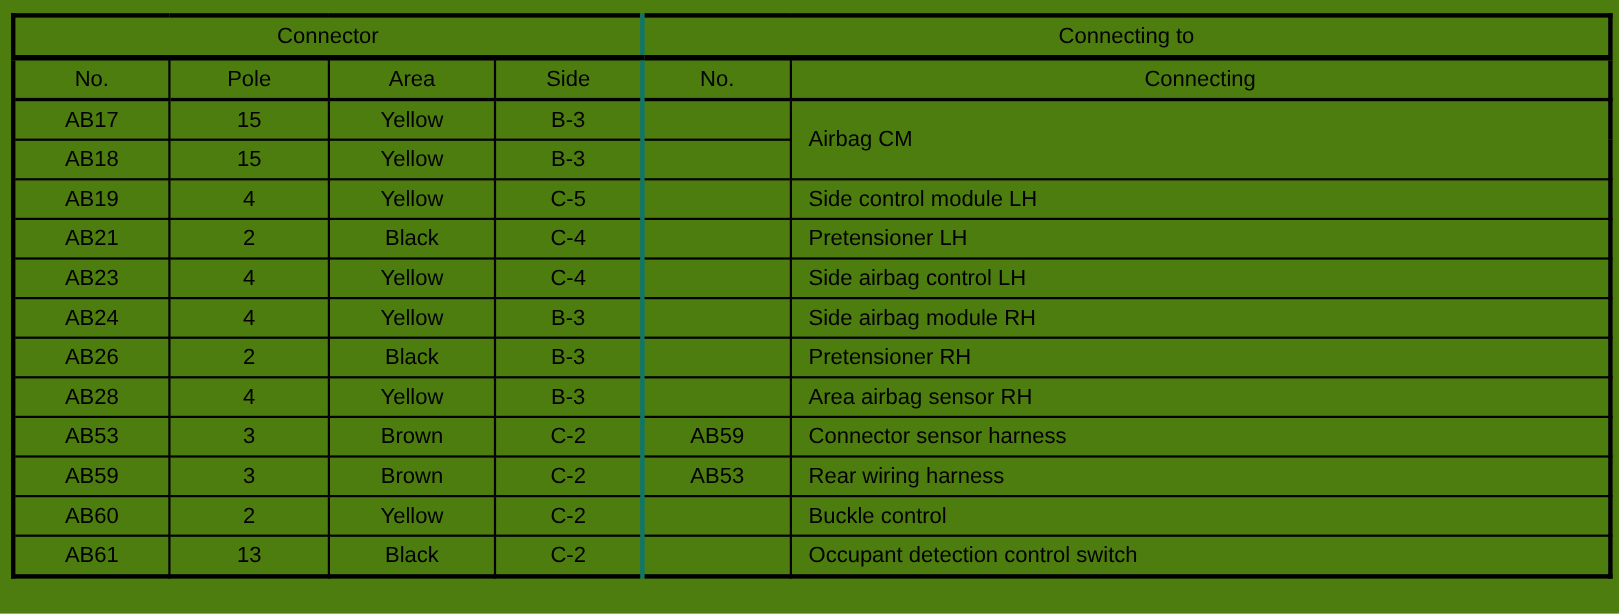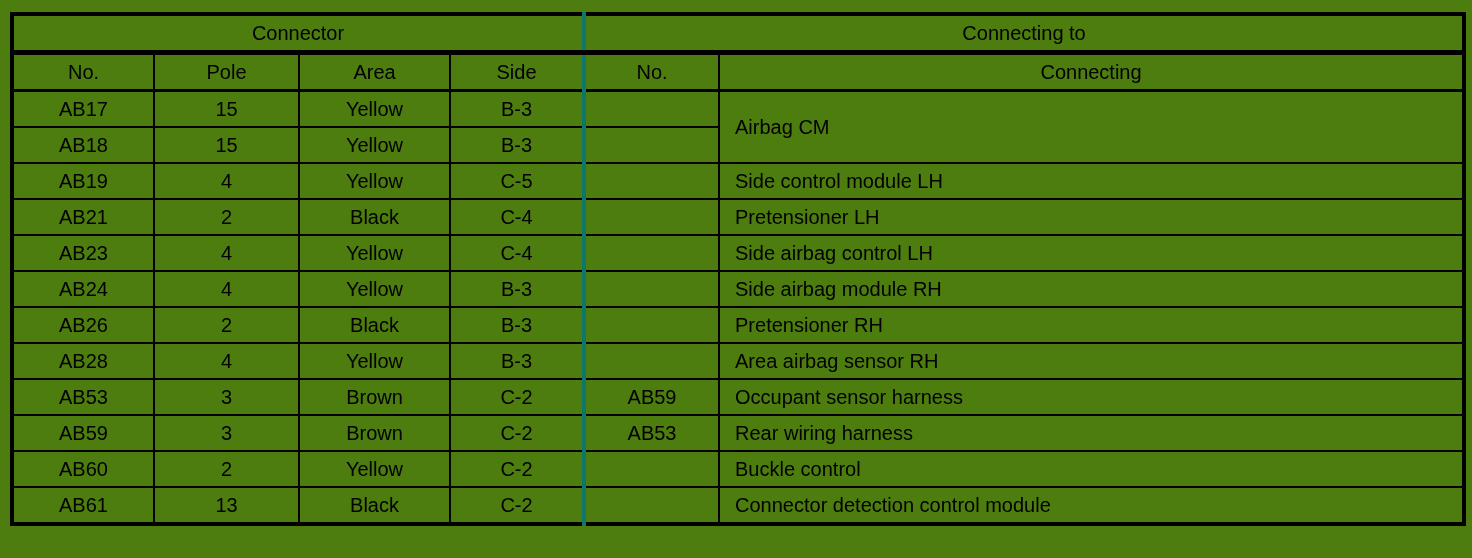--- a/index.html
+++ b/index.html
@@ -153,7 +153,7 @@
           <td>Brown</td>
           <td>C-2</td>
           <td class="divider-left">AB59</td>
-          <td class="desc-cell">Occupant sensor harness</td>
+          <td class="desc-cell">Connector sensor harness</td>
         </tr>
         <tr>
           <td>AB59</td>

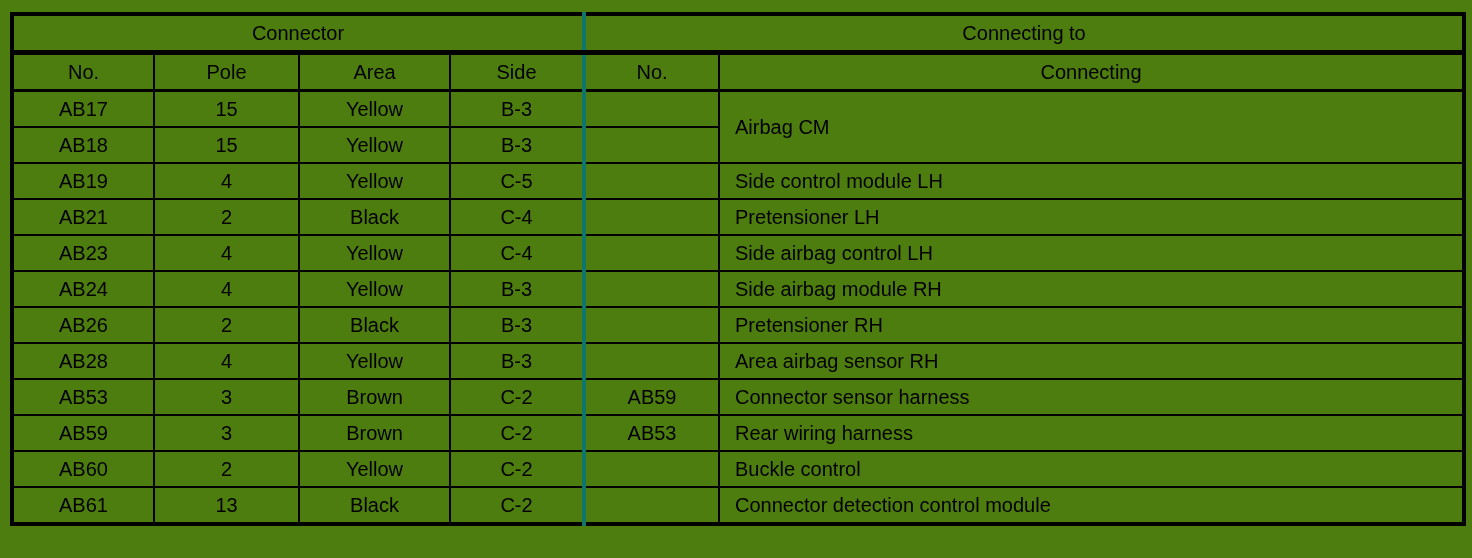--- a/index.html
+++ b/index.html
@@ -177,7 +177,7 @@
           <td>Black</td>
           <td>C-2</td>
           <td class="divider-left"></td>
-          <td class="desc-cell">Connector detection control module</td>
+          <td class="desc-cell">Occupant detection control switch</td>
         </tr>
       </tbody>
   </table>

